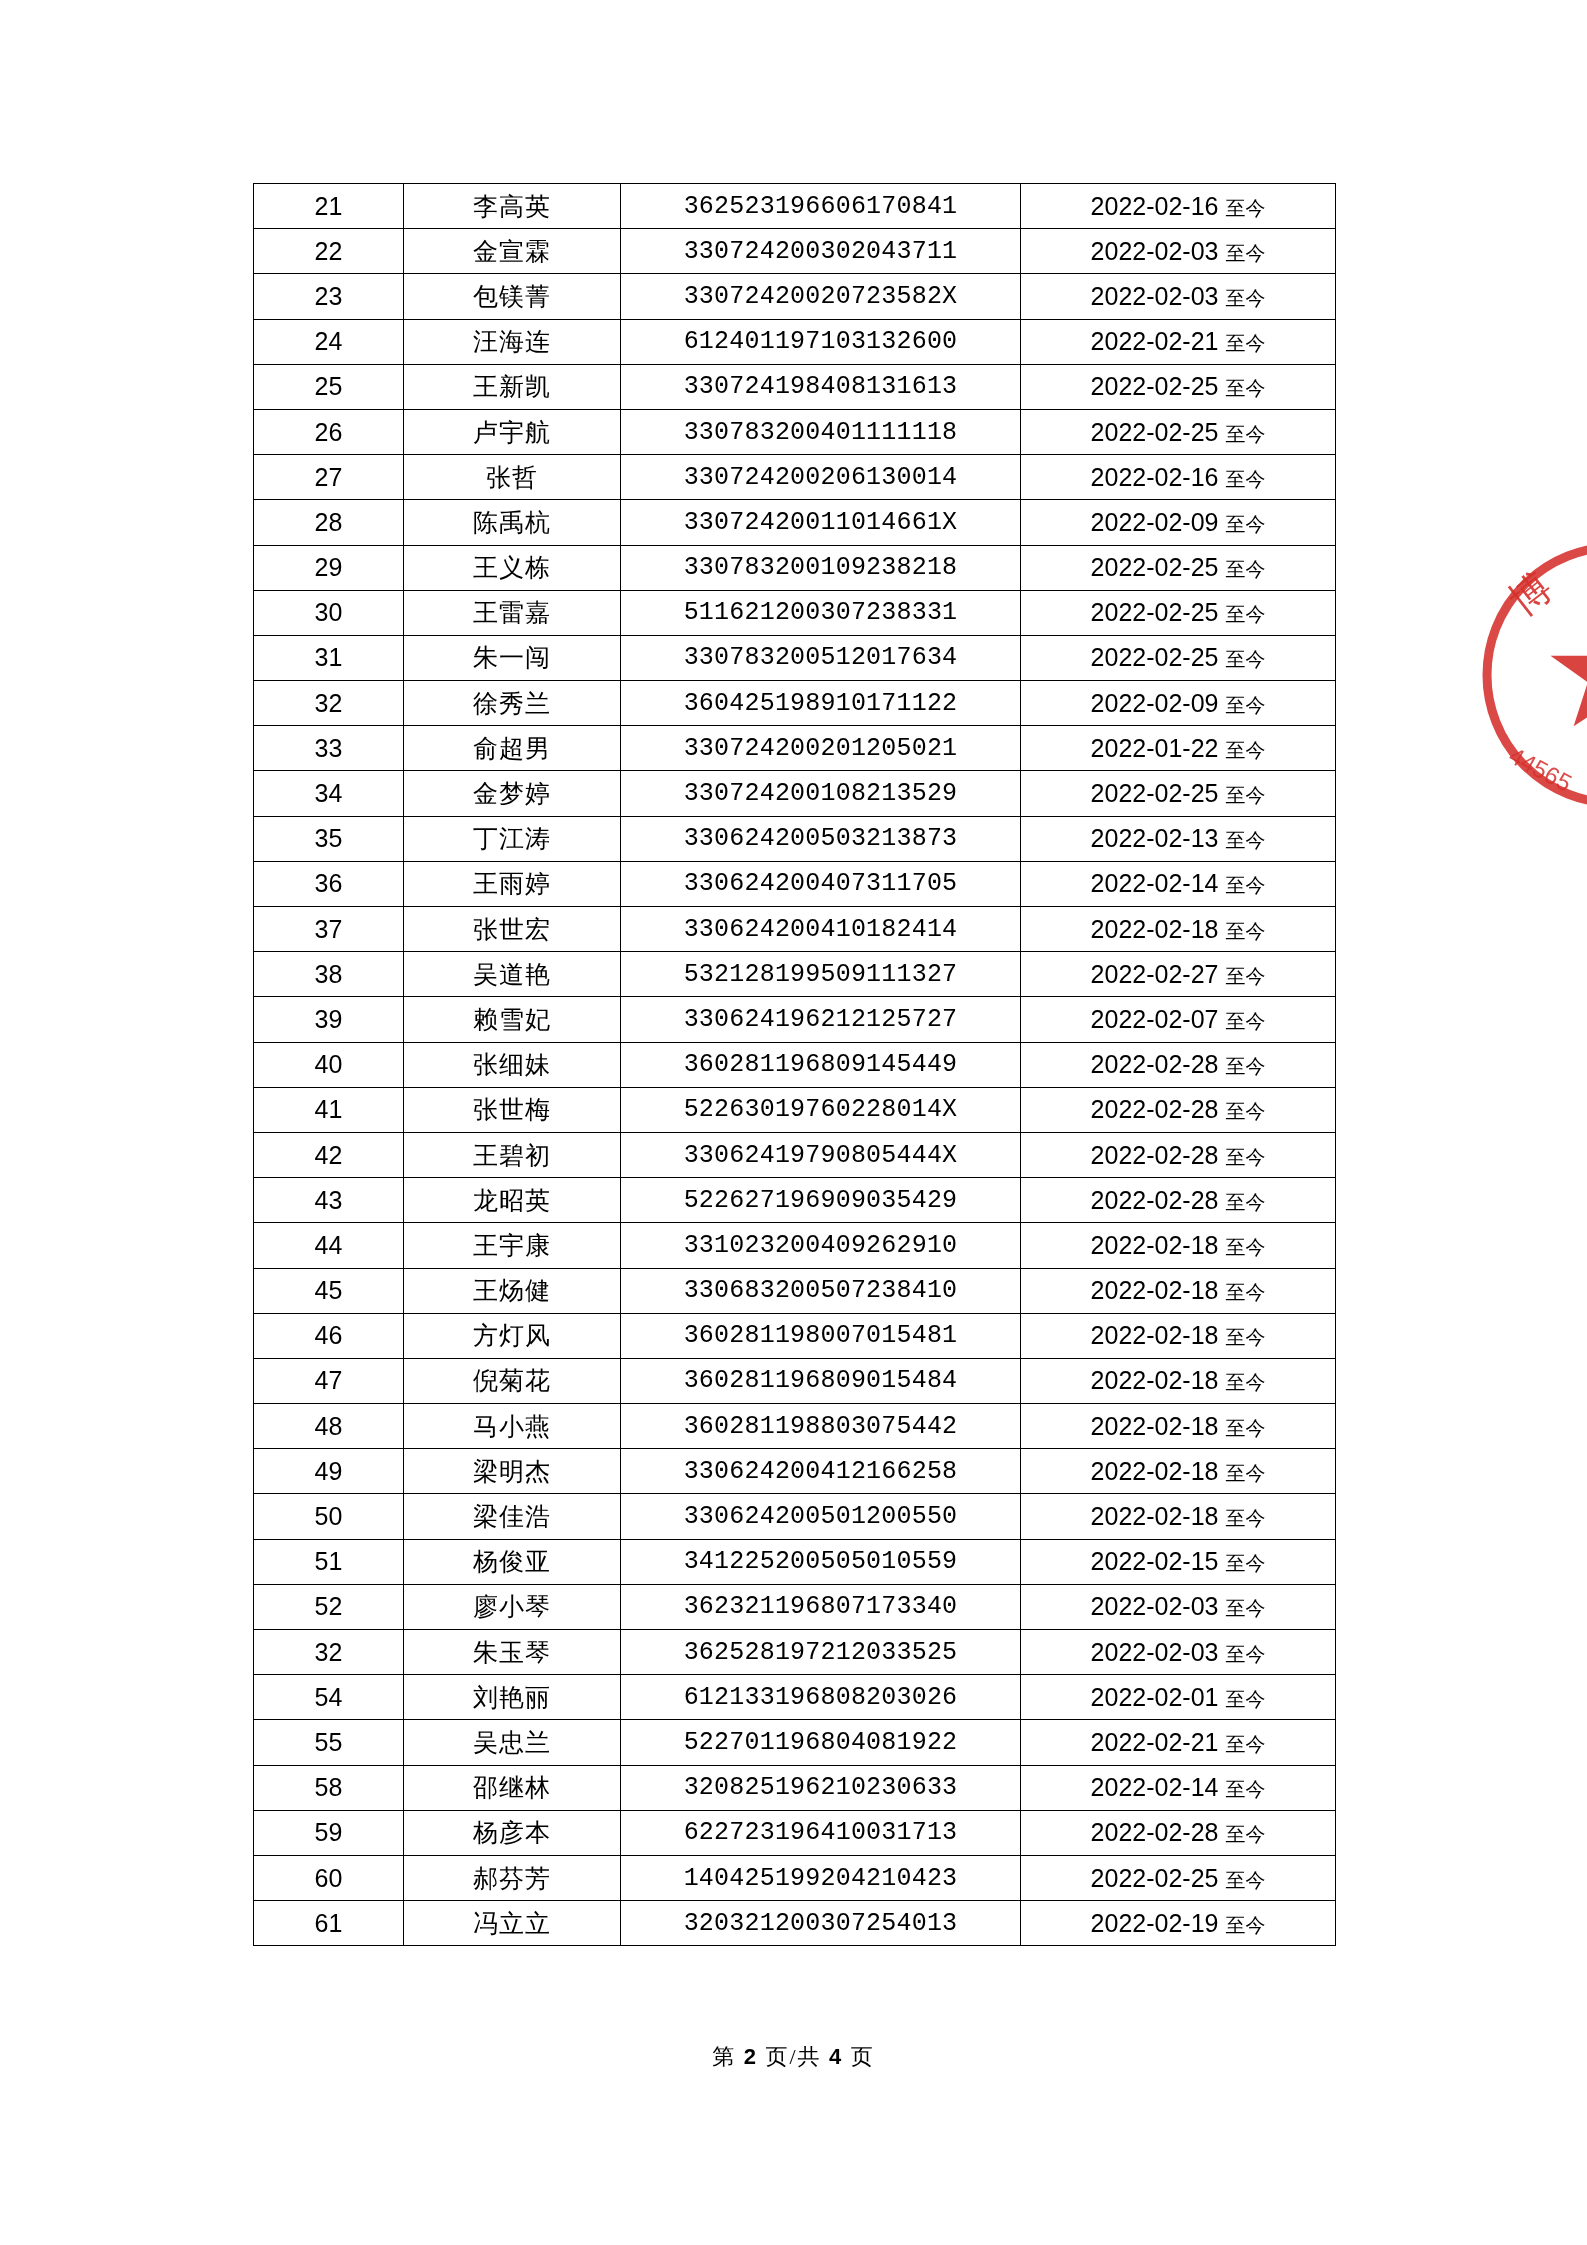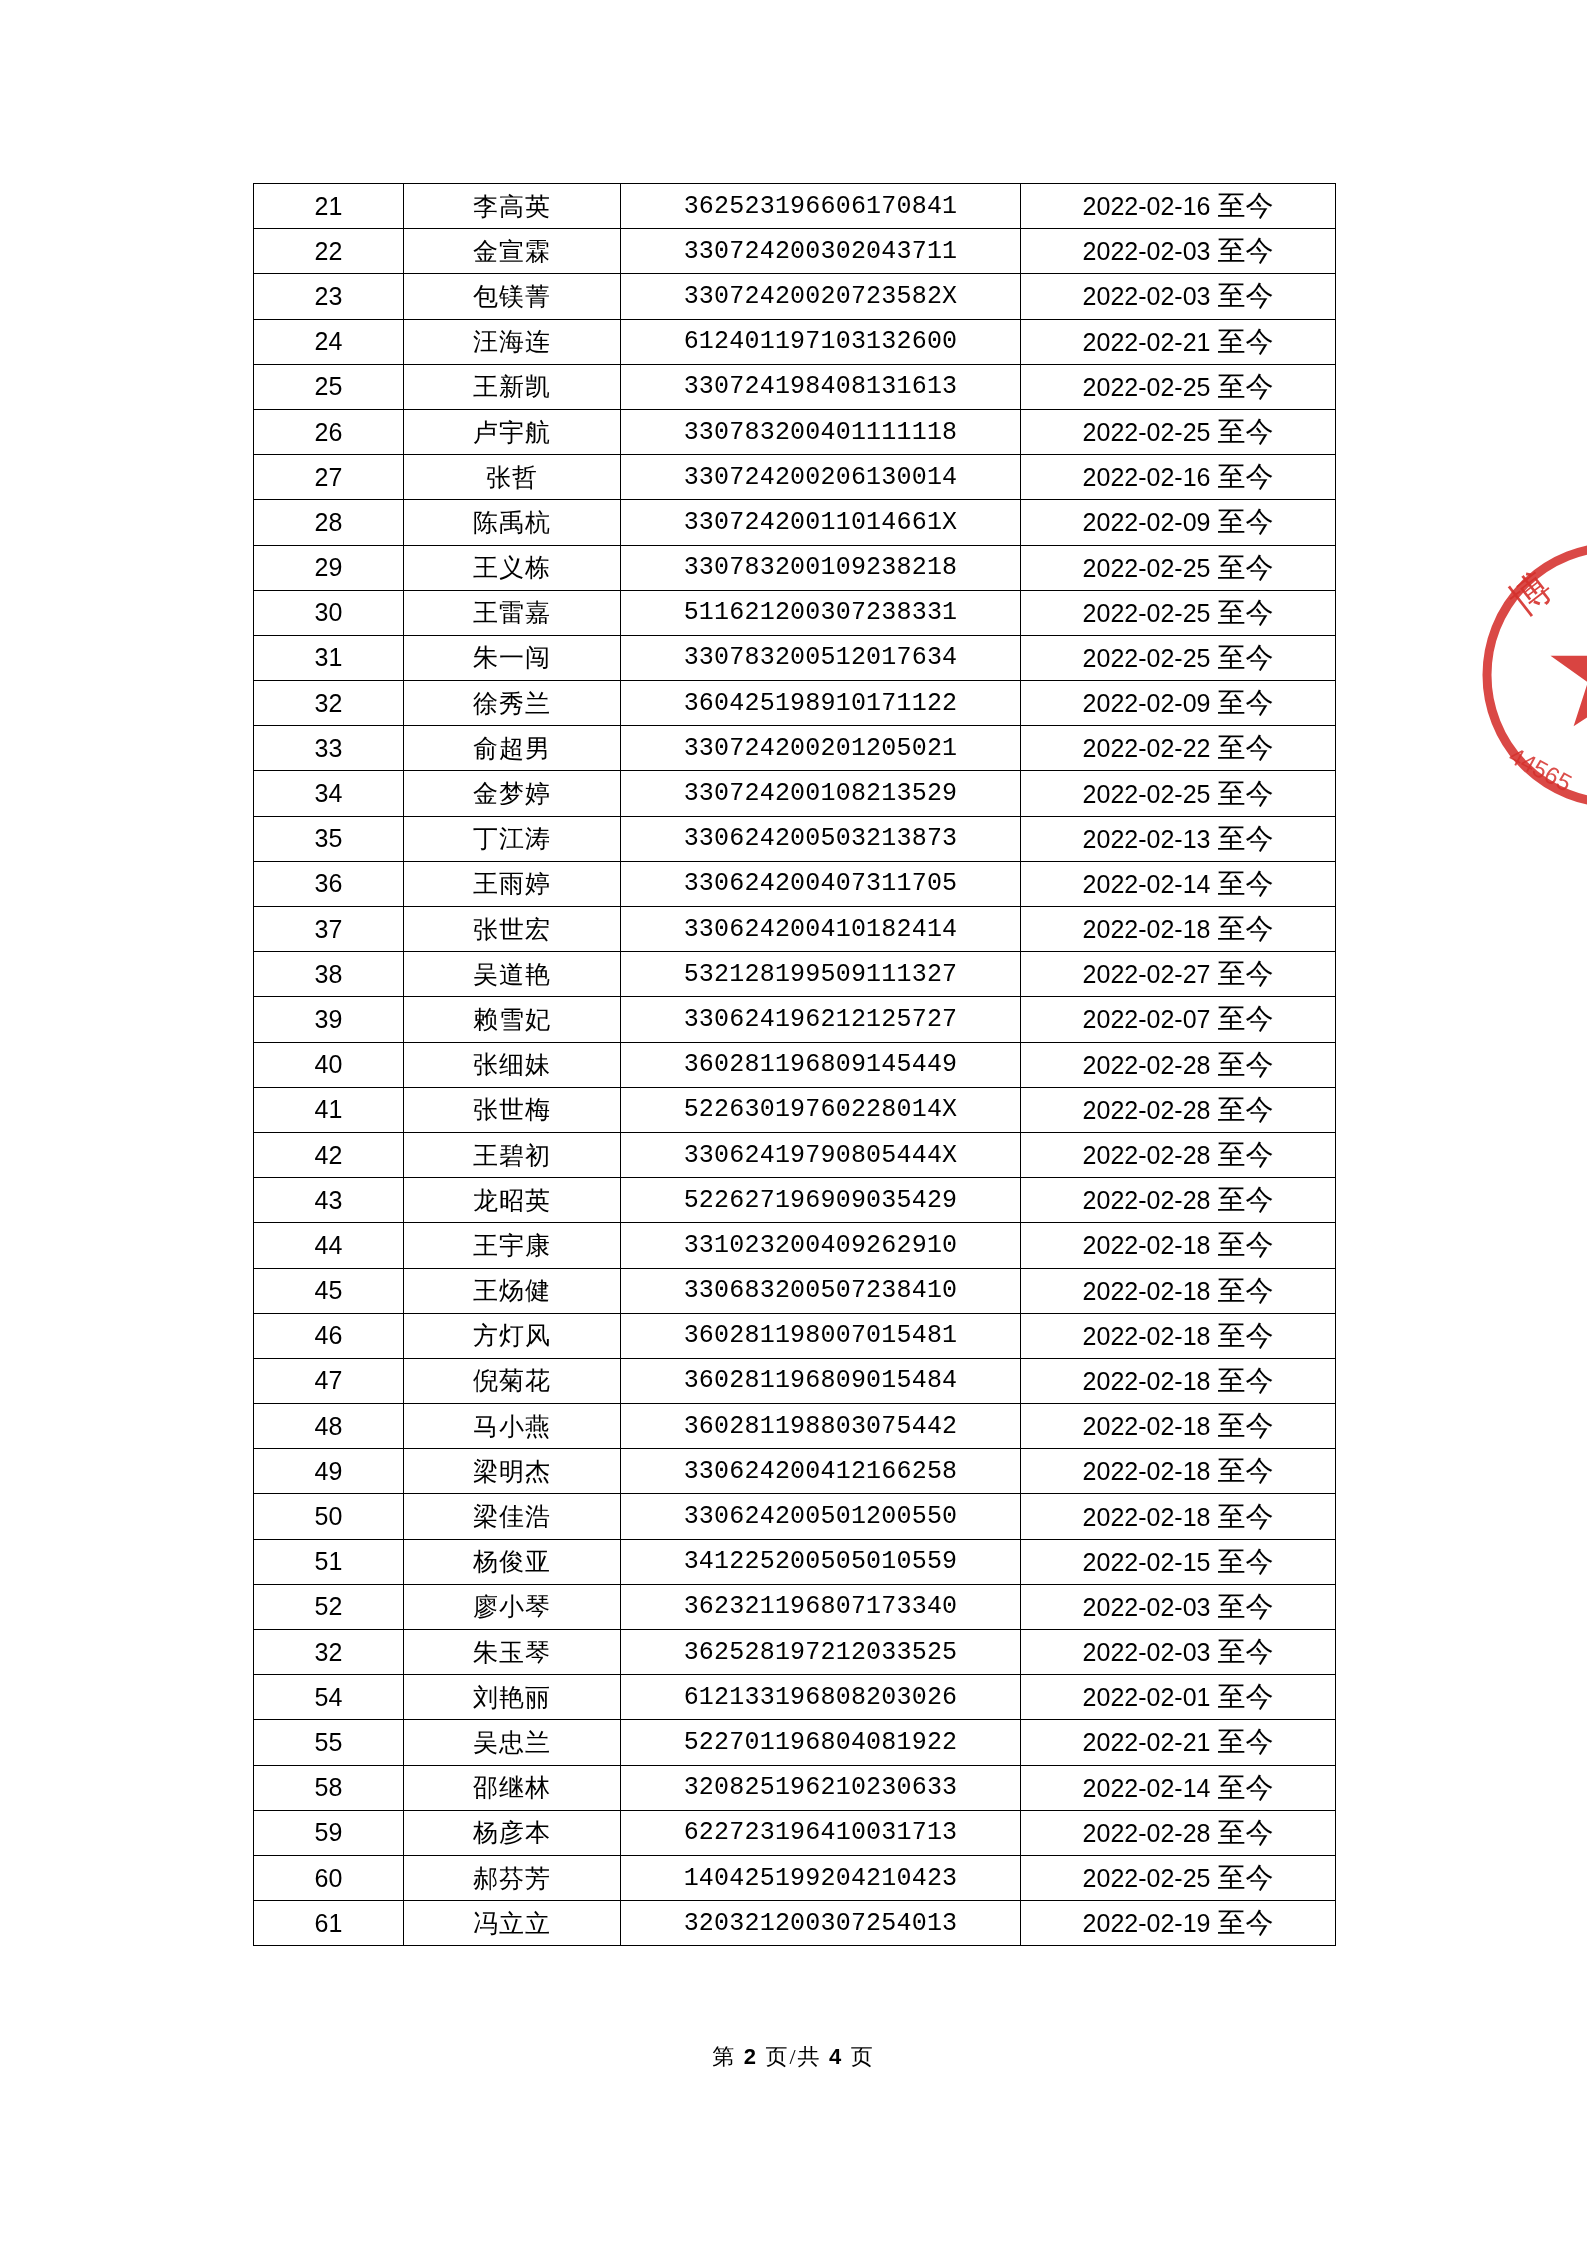--- a/index.html
+++ b/index.html
@@ -67,7 +67,7 @@
   }
   td.date .cn {
     font-family: "Liberation Serif", "DejaVu Serif", serif;
-    font-size: 28px;
+    font-size: 20px;
   }
 
   .footer {

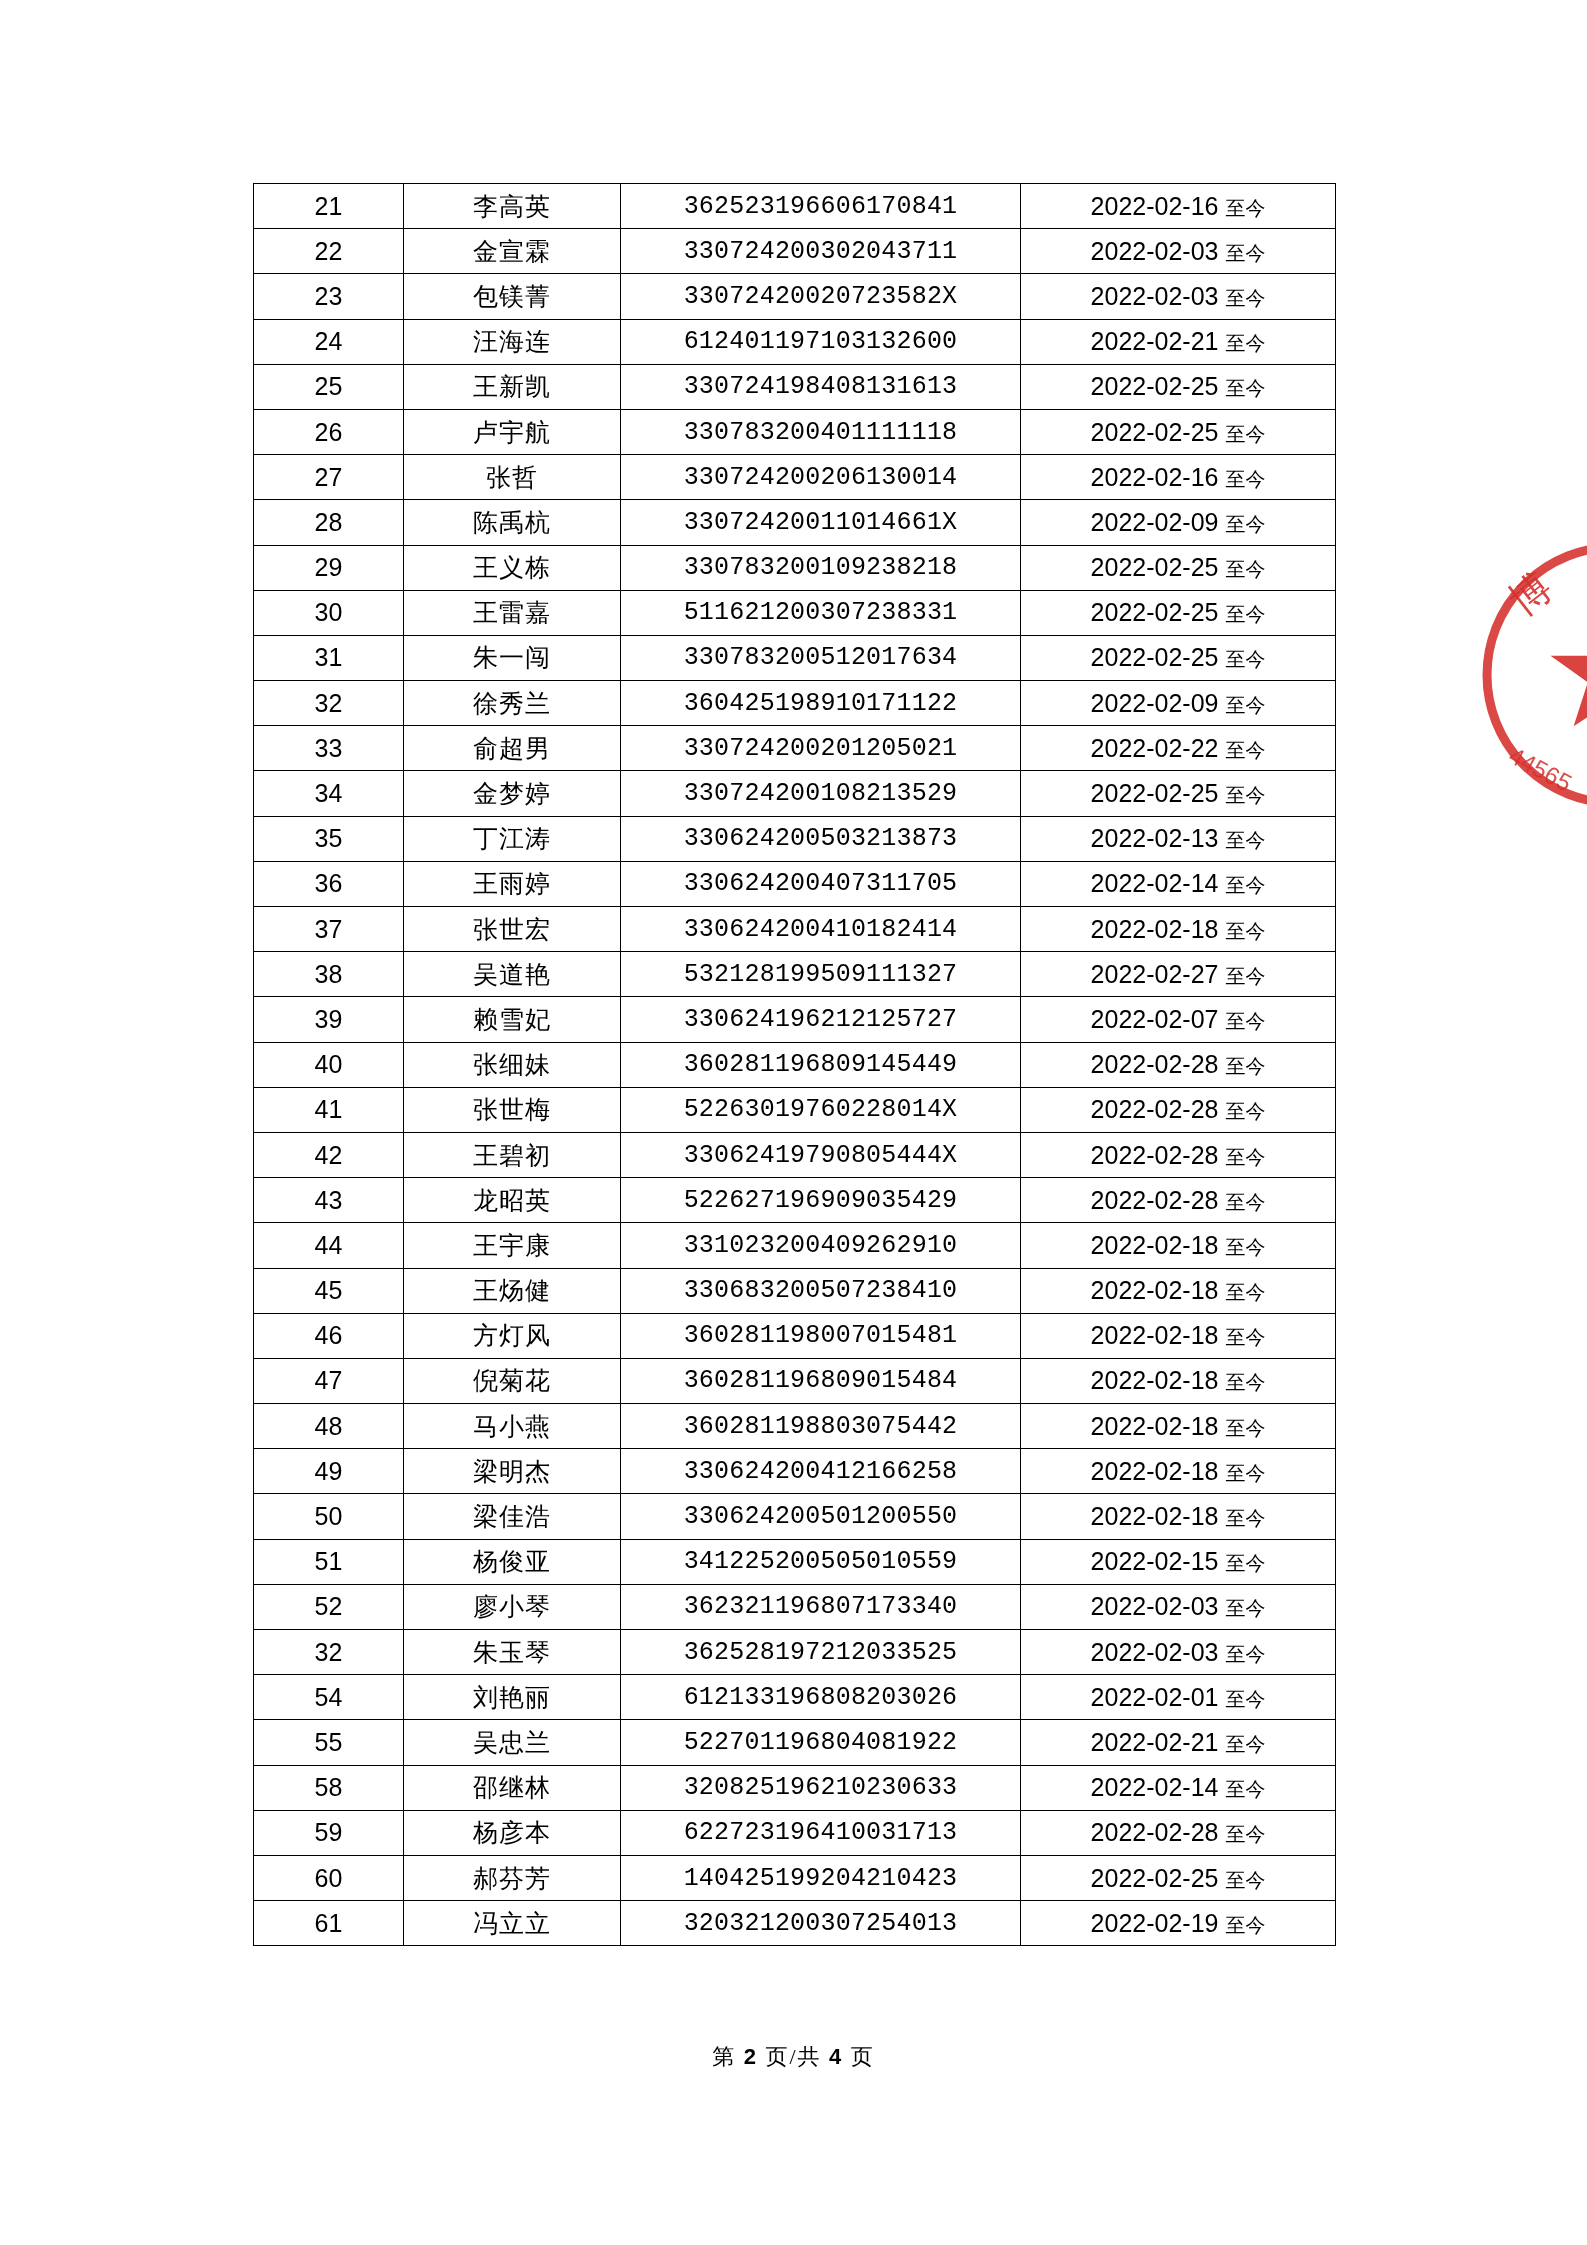--- a/index.html
+++ b/index.html
@@ -185,7 +185,7 @@
             <td class="idx">33</td>
             <td class="name">俞超男</td>
             <td class="idnum">330724200201205021</td>
-            <td class="date"><span>2022-02-22</span> <span class="cn">至今</span></td>
+            <td class="date"><span>2022-01-22</span> <span class="cn">至今</span></td>
           </tr>
           <tr>
             <td class="idx">34</td>

